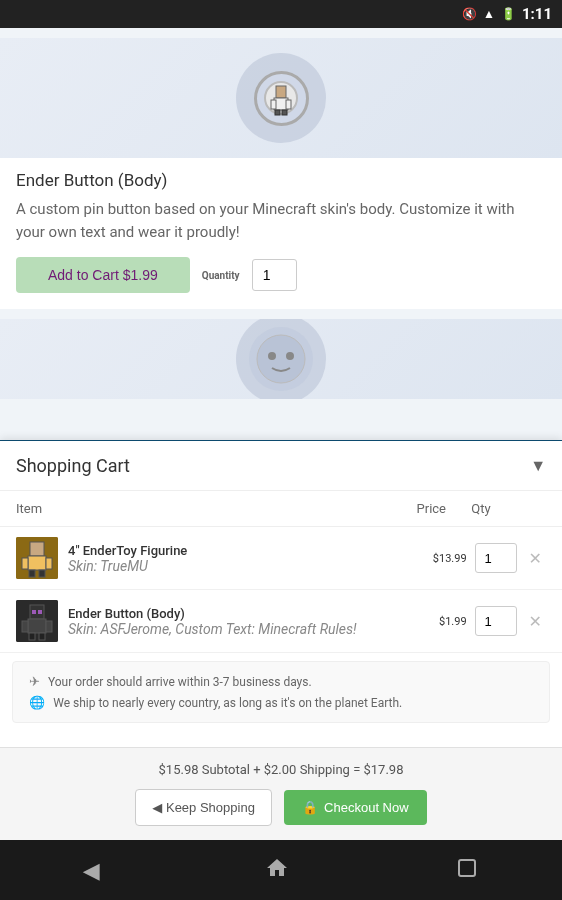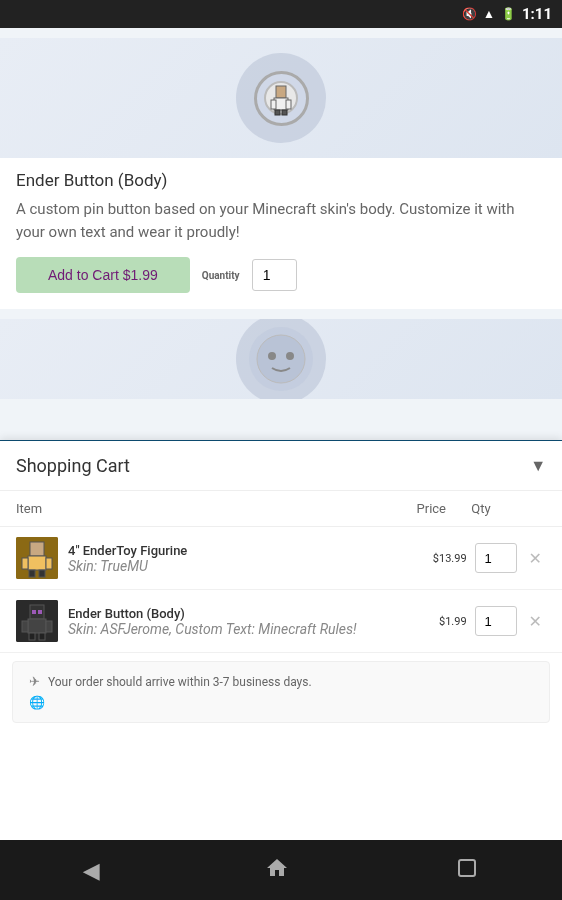--- a/index.html
+++ b/index.html
@@ -479,6 +479,7 @@
       </div>
       <div class="cart-info-row">
         <span class="info-icon">🌐</span>
+        <span>We ship to nearly every country, as long as it's on the planet Earth.</span>
       </div>
     </div>
   </div>

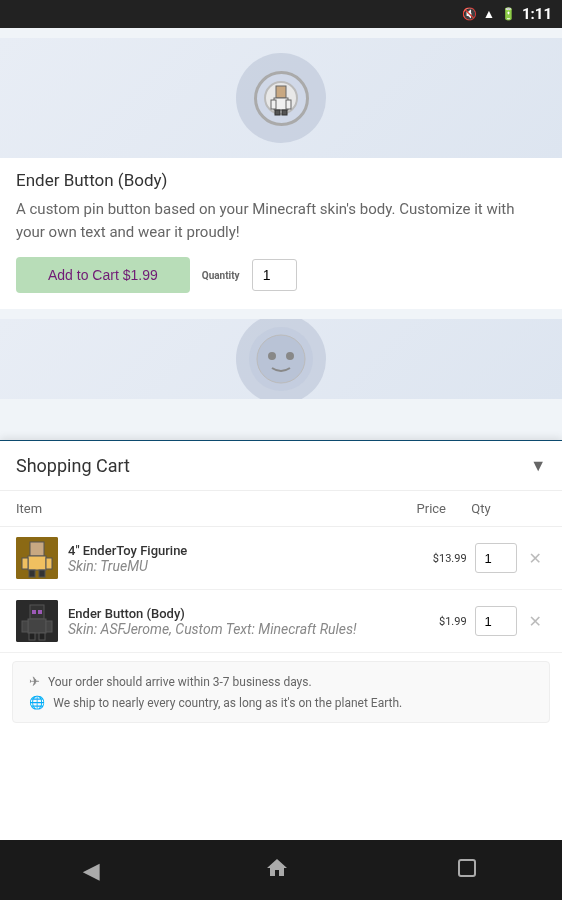--- a/index.html
+++ b/index.html
@@ -484,6 +484,18 @@
     </div>
   </div>
 
+  <div class="cart-footer">
+    <div class="cart-totals">
+      <span>$15.98 Subtotal + $2.00 Shipping = $17.98</span>
+    </div>
+    <div class="cart-buttons">
+      <button class="keep-shopping-btn">◀ Keep Shopping</button>
+      <button class="checkout-btn">
+        <span>🔒</span>
+        <span>Checkout Now</span>
+      </button>
+    </div>
+  </div>
 </div>
 
 <div class="nav-bar">

